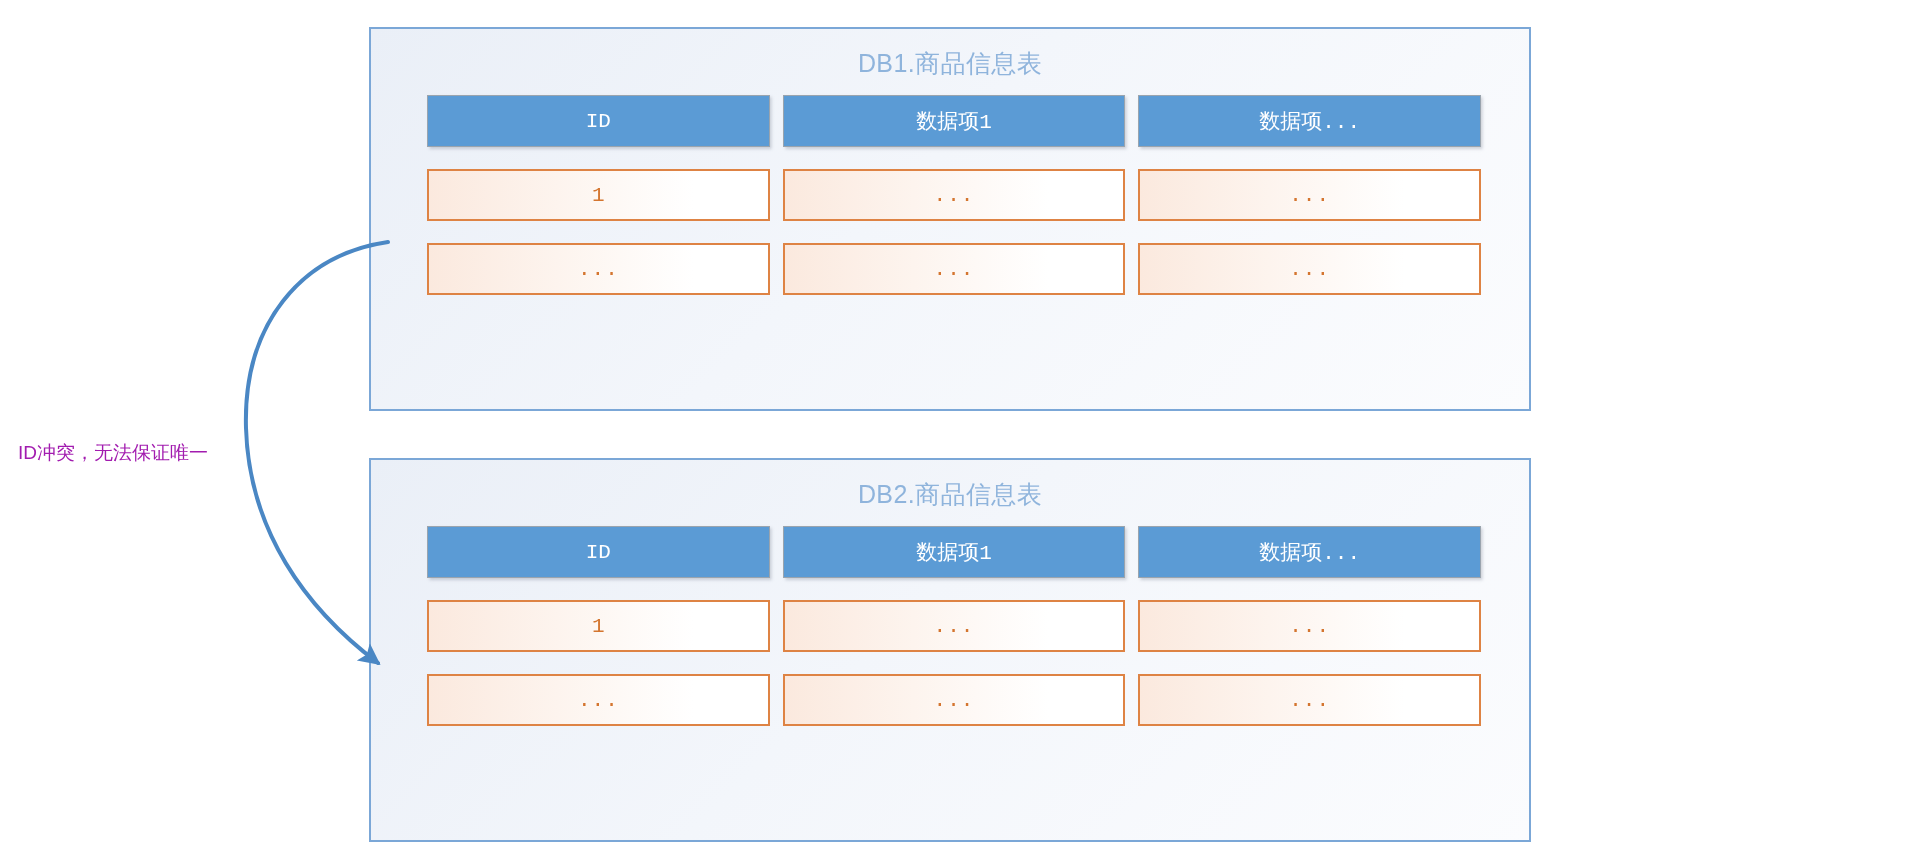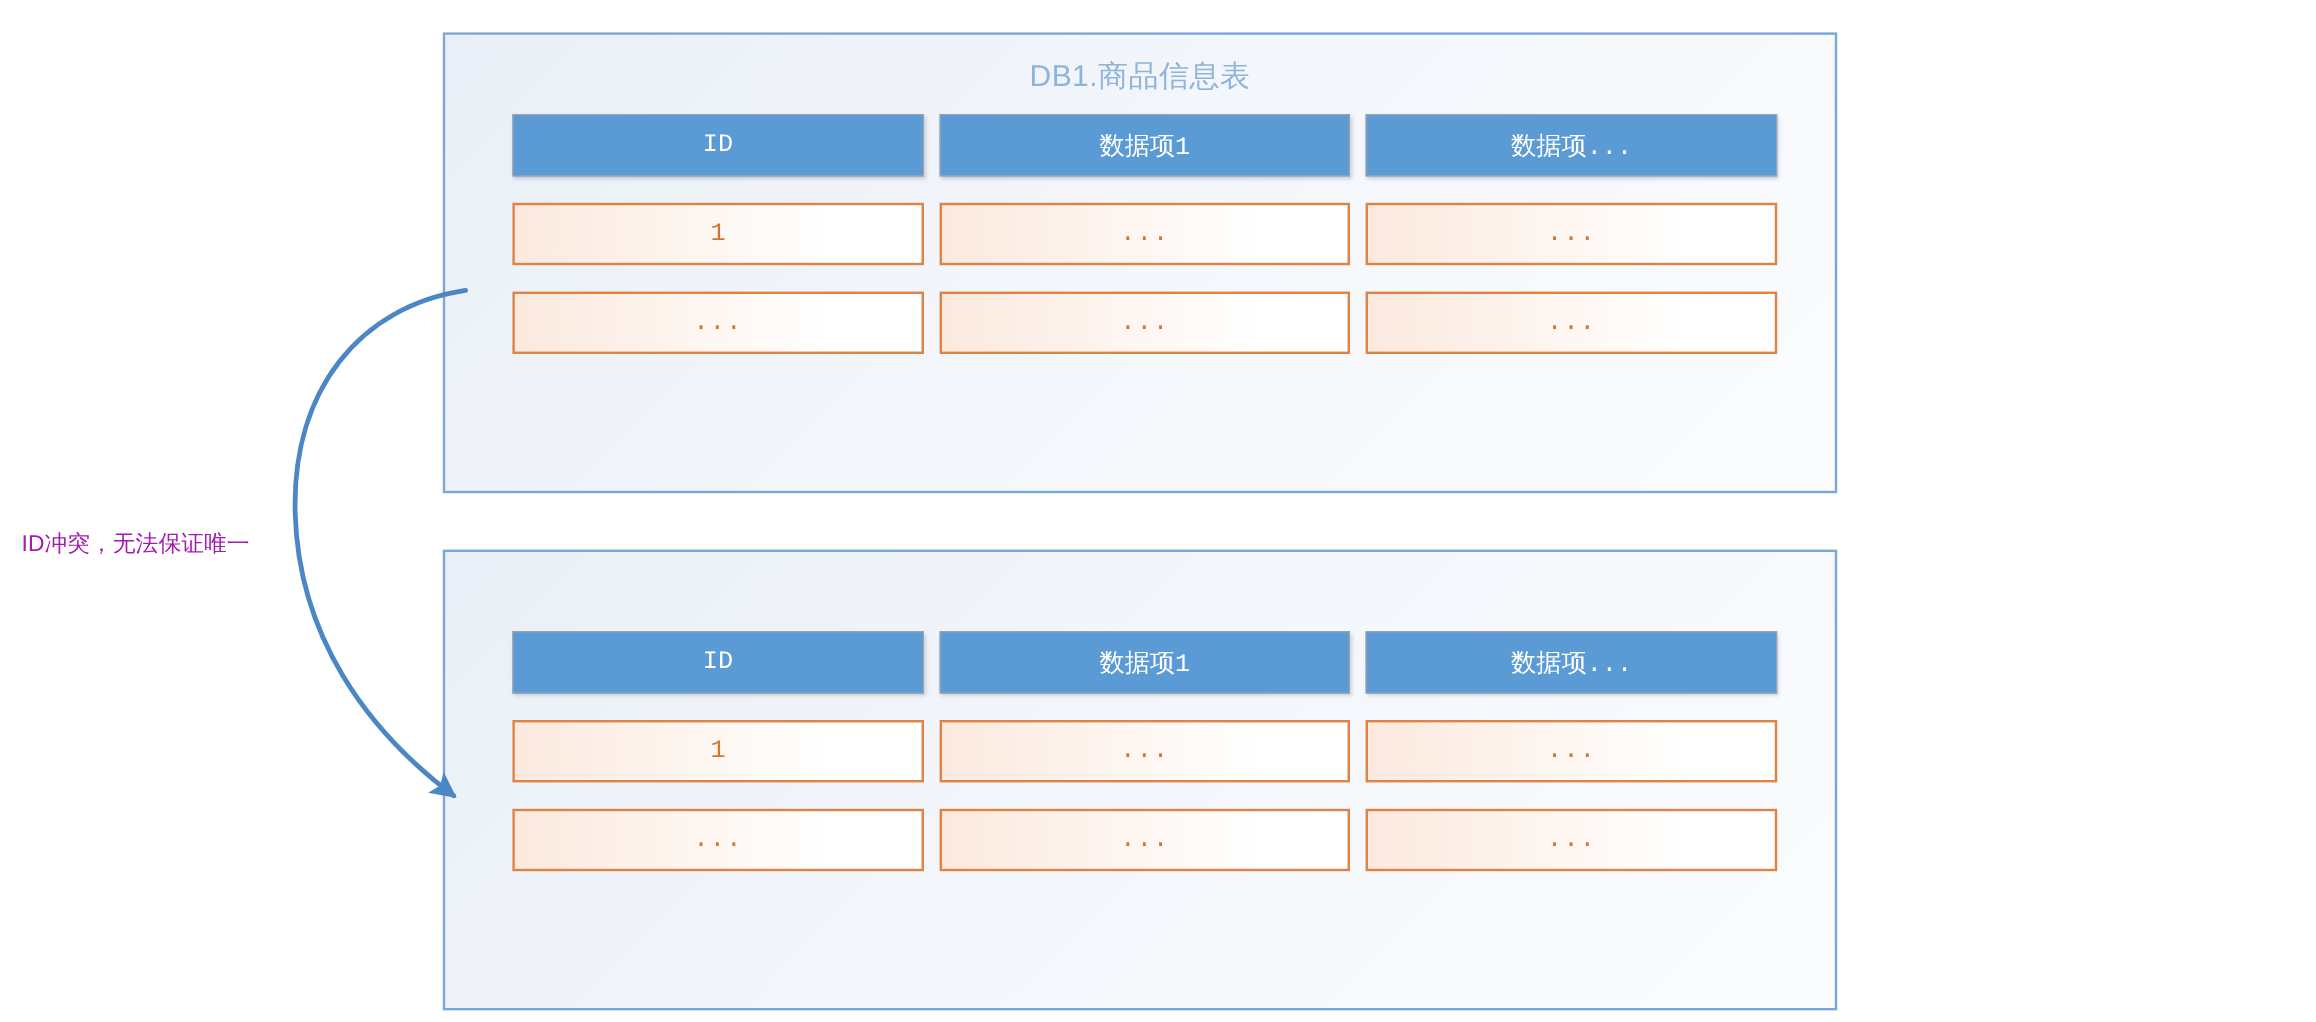--- a/index.html
+++ b/index.html
@@ -145,6 +145,7 @@
   </div>
 
   <div class="db-panel" id="panel-db2">
+    <div class="db-title">DB2.商品信息表</div>
     <div class="db-grid">
 
       <div class="row row-header">

